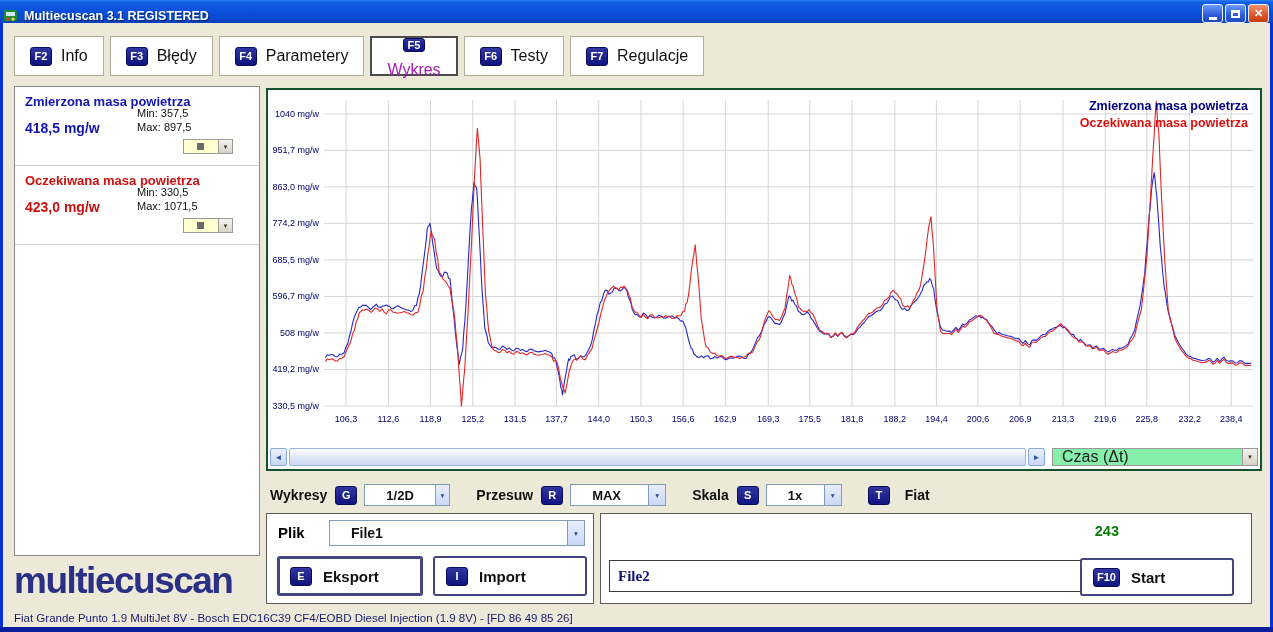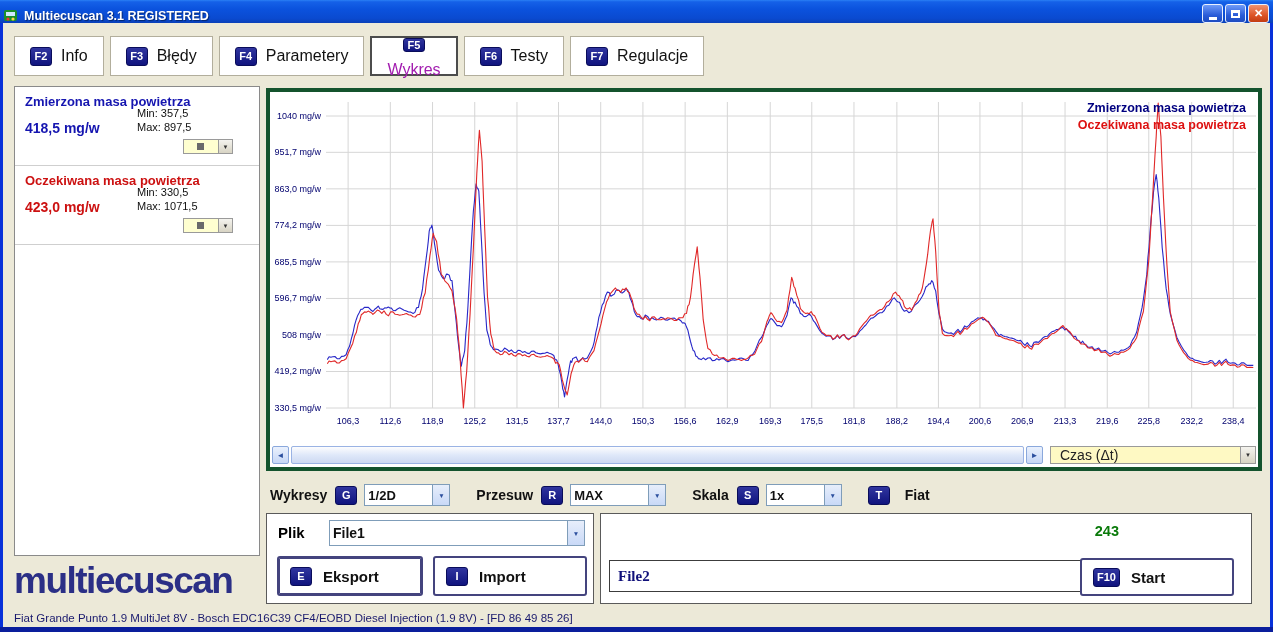--- a/index.html
+++ b/index.html
@@ -47,7 +47,7 @@
   .logo{position:absolute;left:14px;top:560px;font-size:37px;font-weight:bold;color:#2b2f86;letter-spacing:-1.5px;}
 
   
-  .chartpanel{position:absolute;left:266px;top:88px;width:996px;height:383px;background:#fff;border:4px solid #14532d;box-sizing:border-box;}
+  .chartpanel{position:absolute;left:266px;top:88px;width:996px;height:383px;background:#fff;border:2px solid #14532d;box-sizing:border-box;}
   #chart-svg{position:absolute;left:0;top:2px;}
   .legend{position:absolute;top:8px;right:12px;text-align:right;font-weight:bold;font-size:12.5px;line-height:17px;}
   .sbar{position:absolute;left:2px;right:2px;bottom:3px;height:18px;display:flex;align-items:stretch;gap:2px;}

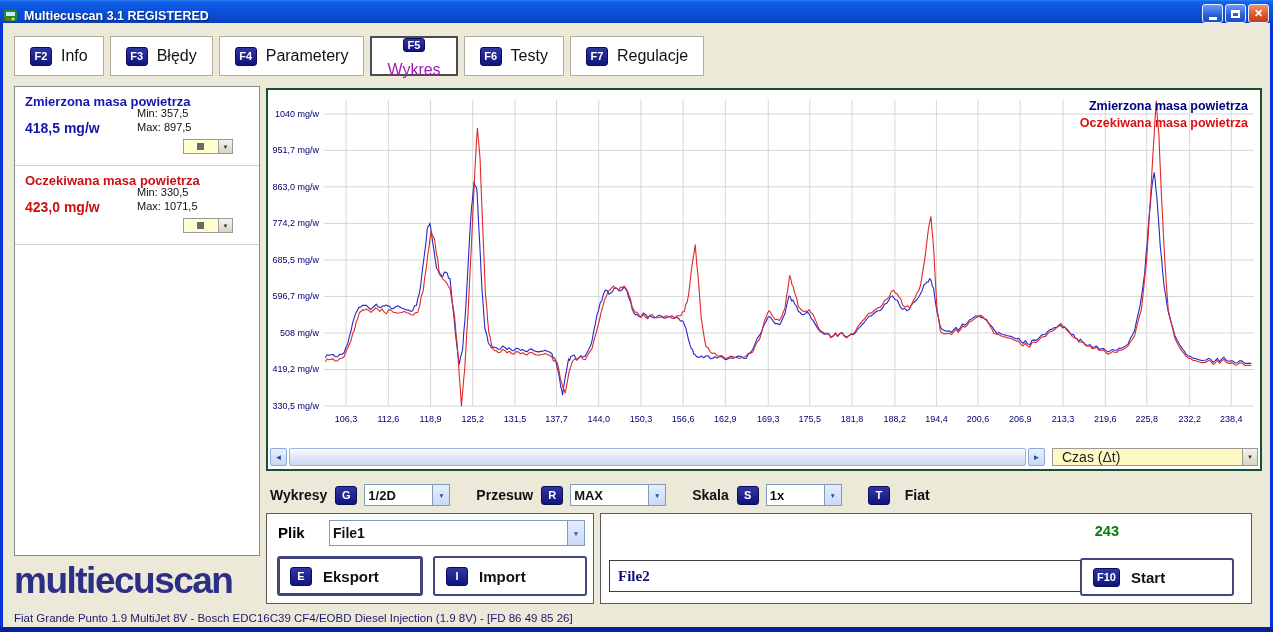--- a/index.html
+++ b/index.html
@@ -57,7 +57,7 @@
   .sthumb{position:absolute;left:0;top:0;bottom:0;width:100%;border-radius:2px;
     background:linear-gradient(#fdfdfe,#dfe8f9 50%,#cdd9f2);border:1px solid #9ab3e4;box-sizing:border-box;cursor:grab;}
   .czas{width:206px;display:flex;align-items:stretch;border:1px solid #9a9a9a;box-sizing:border-box;margin-left:5px;}
-  .czas .cl{flex:1;background:#fef9c3;display:flex;align-items:center;padding-left:9px;font-size:14px;color:#222;}
+  .czas .cl{flex:1;background:#86efac;display:flex;align-items:center;padding-left:9px;font-size:16px;color:#222;}
   .czas .dd{width:14px;display:flex;align-items:center;justify-content:center;font-size:6px;color:#333;
     background:linear-gradient(#f4f3ee,#d8d4c4);border-left:1px solid #9a9a9a;cursor:pointer;}
 

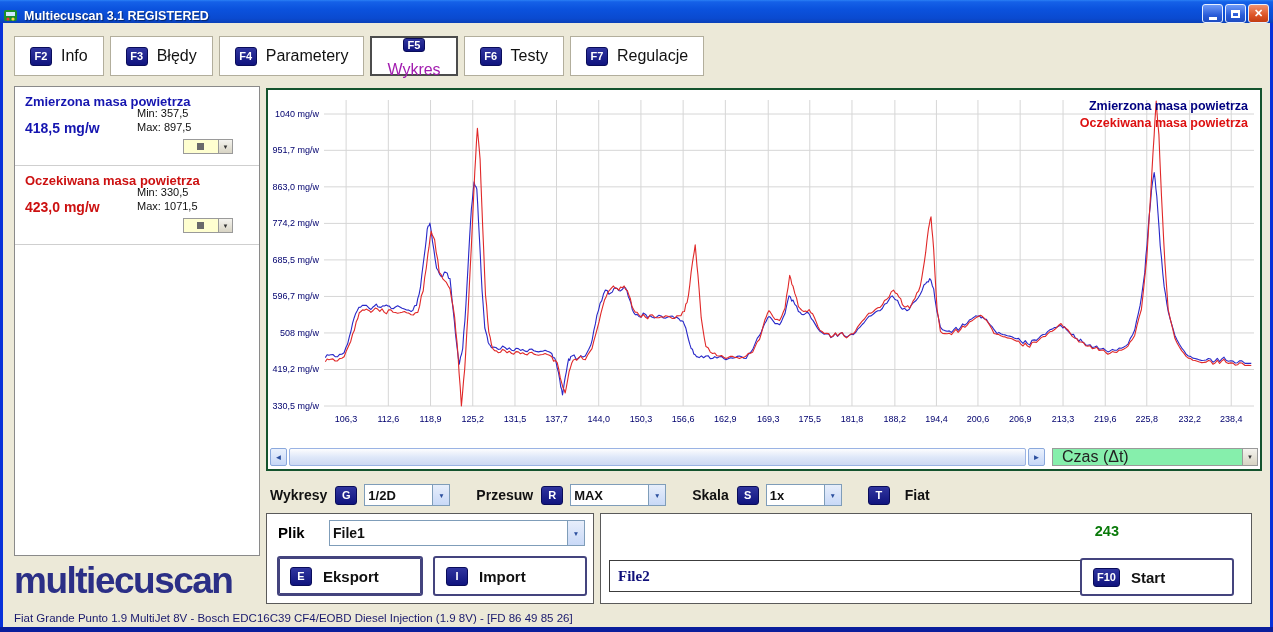--- a/index.html
+++ b/index.html
@@ -66,7 +66,7 @@
   .clabel{font-weight:bold;font-size:14px;color:#111;margin-right:8px;}
   .controls .badge{margin-right:7px;}
   .combo{display:flex;align-items:stretch;height:22px;background:#fff;border:1px solid #7f9db9;box-sizing:border-box;cursor:pointer;}
-  .combo .val{flex:1;display:flex;align-items:center;padding:0 3px;font-weight:bold;font-size:13px;color:#111;}
+  .combo .val{flex:1;display:flex;align-items:center;padding:0 21px;font-weight:bold;font-size:13px;color:#111;}
   .combo .dd{width:16px;display:flex;align-items:center;justify-content:center;font-size:6.5px;color:#2b4f9e;
     background:linear-gradient(#e7eefb,#c9d9f7);border-left:1px solid #7f9db9;}
   .cgap{width:26px;}

